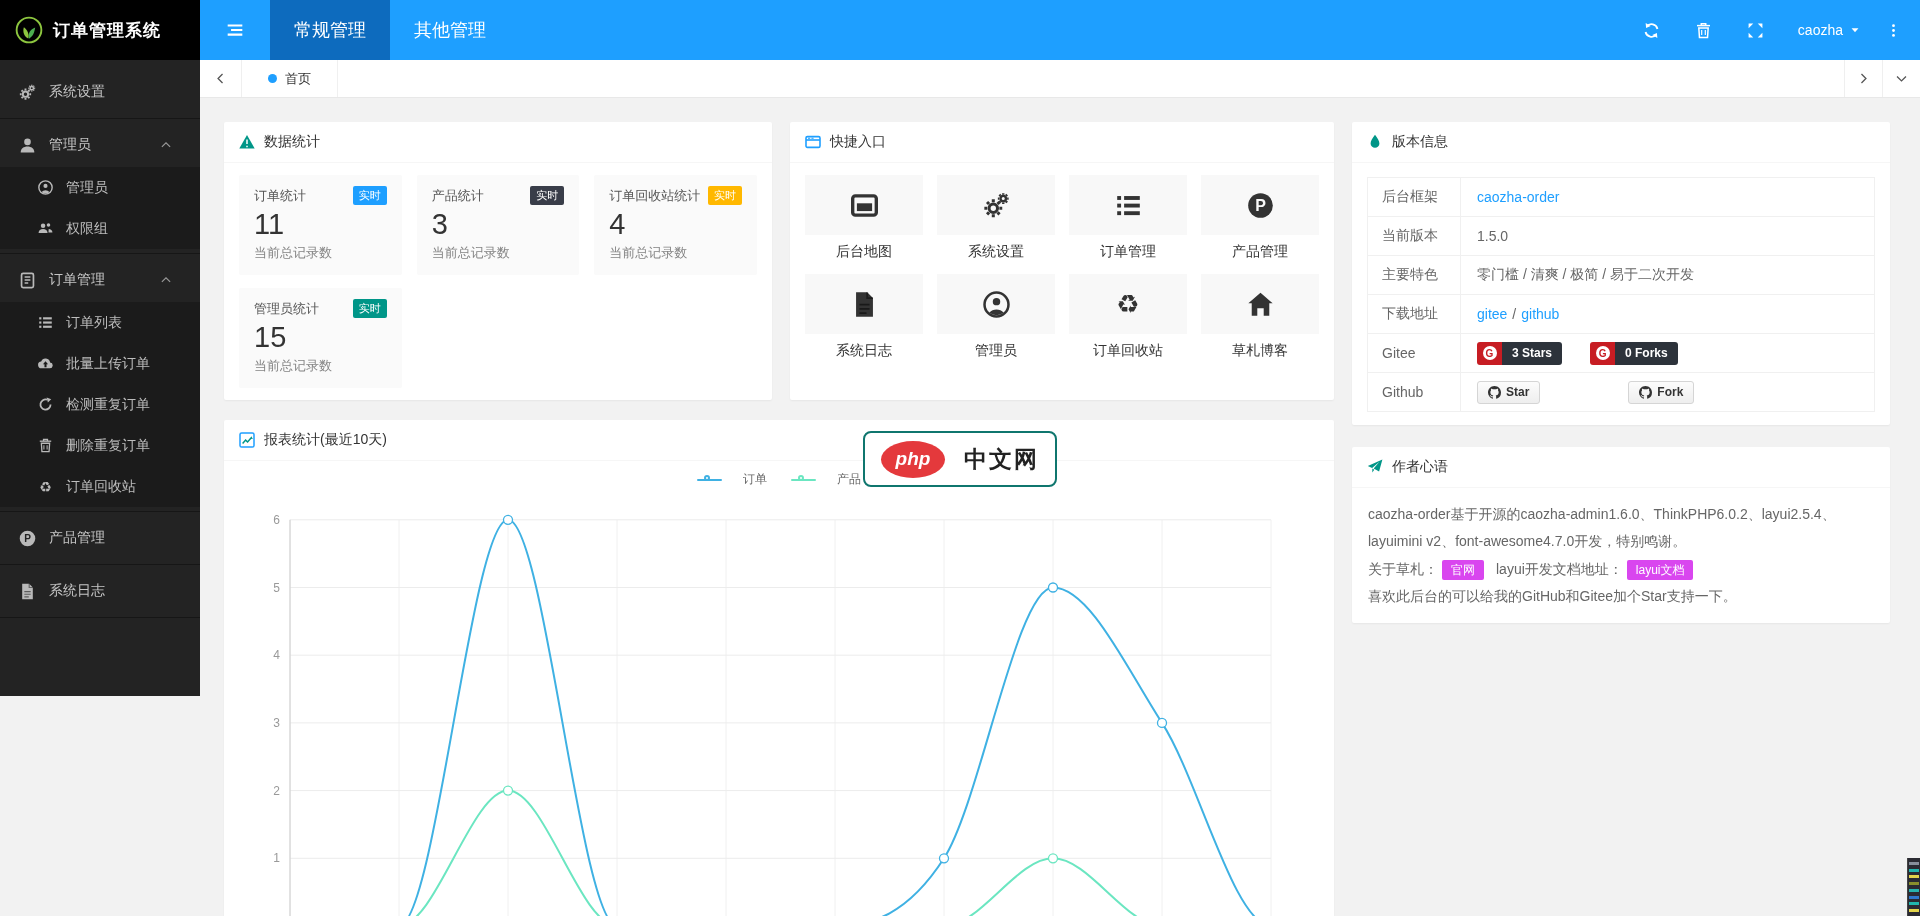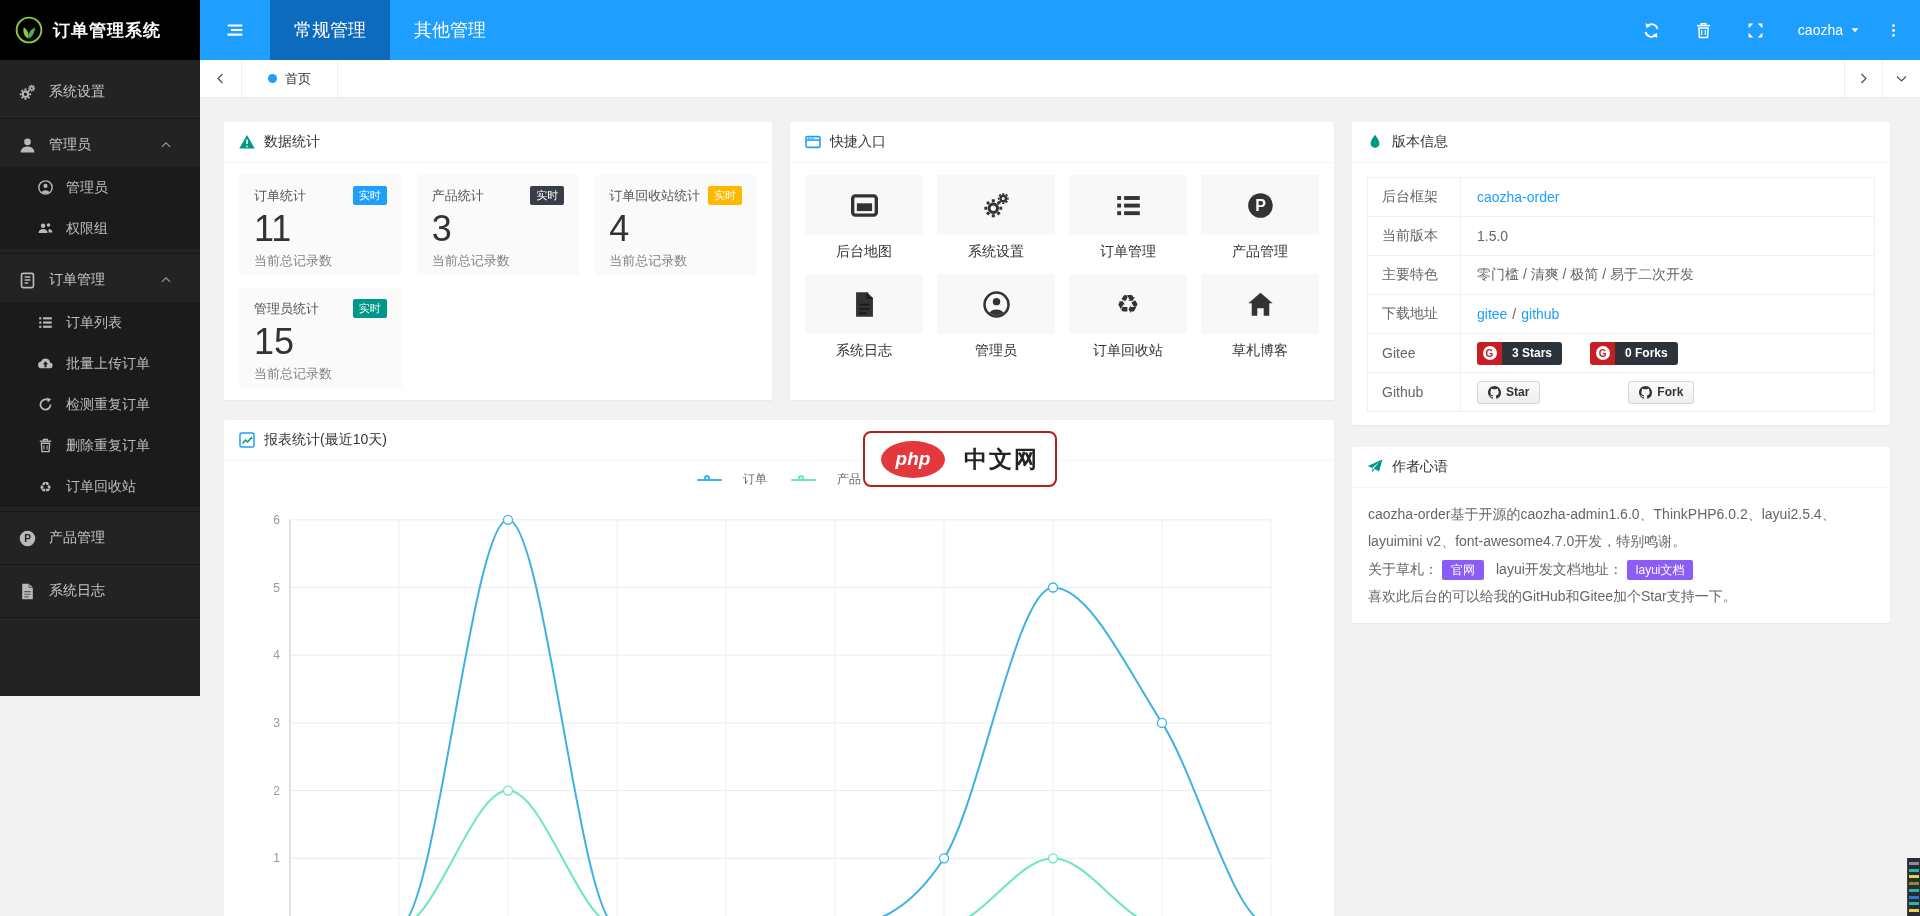--- a/index.html
+++ b/index.html
@@ -59,7 +59,7 @@
   .sbox { background:#fafafa; border-radius:2px; padding:11px 15px; height:100px; }
   .sbox-top { display:flex; justify-content:space-between; align-items:center; font-size:13px; color:#555; }
   .badge { color:#fff; font-size:11px; padding:2px 6px; border-radius:2px; line-height:1.4; }
-  .sval { font-size:36px; color:#333; margin-top:1px; line-height:1.25; }
+  .sval { font-size:29px; color:#333; margin-top:1px; line-height:1.25; }
   .snote { font-size:13px; color:#848484; margin-top:1px; }
 
   

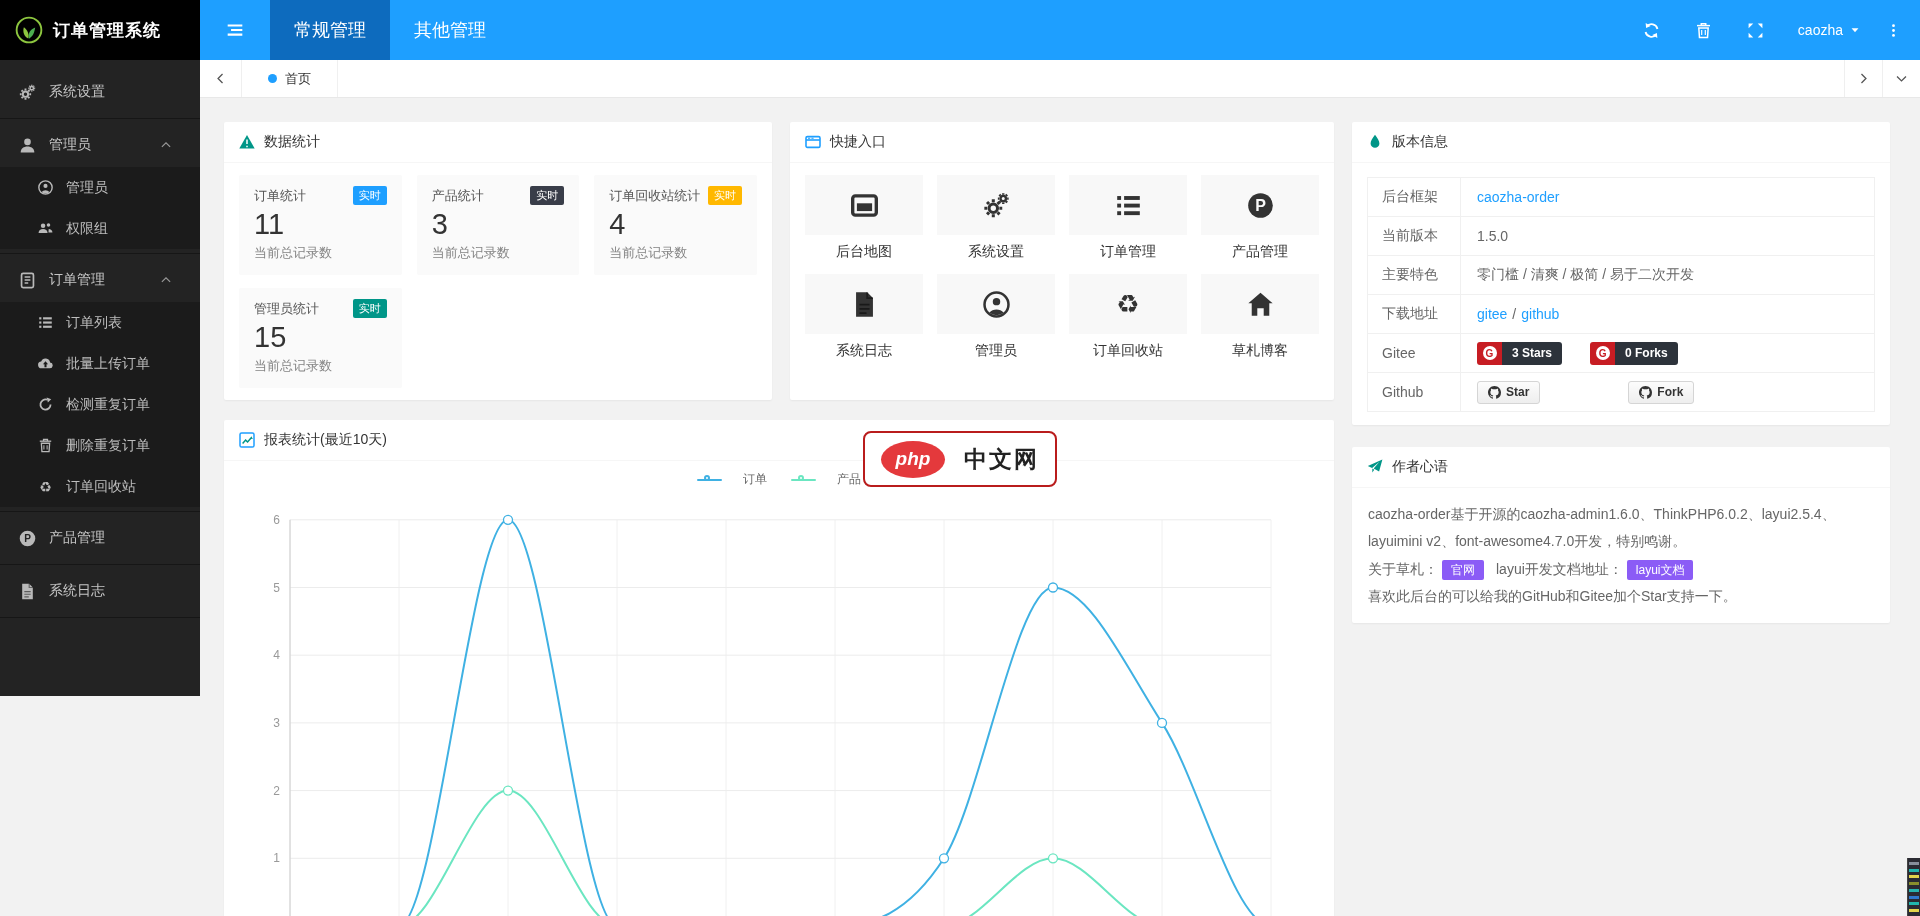--- a/index.html
+++ b/index.html
@@ -96,7 +96,7 @@
   .chartbody { position:absolute; left:0; top:38px; width:1108px; height:522px; overflow:hidden; }
 
   
-  .wm { position:absolute; left:863px; top:431px; width:194px; height:56px; background:#fff; border:2px solid #b91c1c; border-radius:8px; display:flex; align-items:center; justify-content:center; gap:19px; z-index:20; }
+  .wm { position:absolute; left:863px; top:431px; width:194px; height:56px; background:#fff; border:2px solid #0f766e; border-radius:8px; display:flex; align-items:center; justify-content:center; gap:19px; z-index:20; }
   .wm-php { width:64px; height:37px; background:#e4393c; border-radius:50%; color:#fff; font-style:italic; font-weight:bold; font-size:19px; display:flex; align-items:center; justify-content:center; }
   .wm-txt { font-size:23px; color:#222; font-weight:bold; letter-spacing:2px; }
 

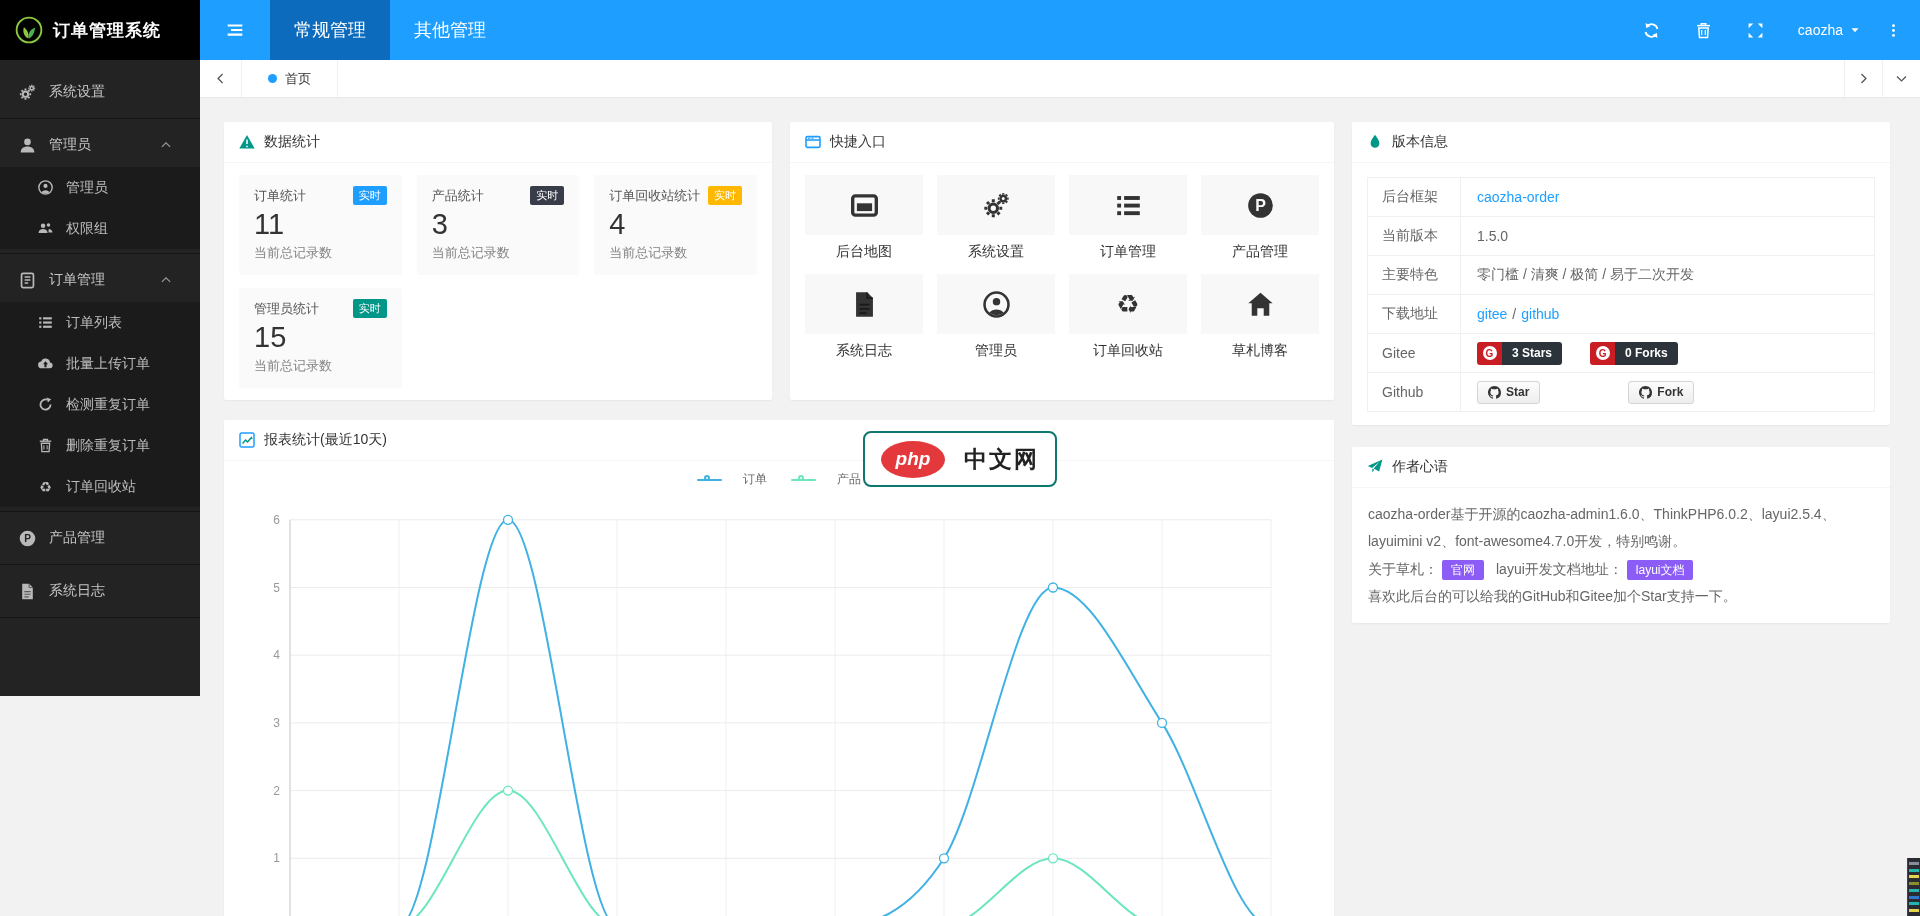--- a/index.html
+++ b/index.html
@@ -85,7 +85,7 @@
 
   
   .author-body { padding:13px 16px; font-size:14px; color:#666; line-height:1.95; }
-  .obadge { background:#8b5cf6; color:#fff; font-size:12px; padding:3px 9px; border-radius:2px; margin:0 12px 0 4px; cursor:pointer; white-space:nowrap; }
+  .obadge { background:#d946ef; color:#fff; font-size:12px; padding:3px 9px; border-radius:2px; margin:0 12px 0 4px; cursor:pointer; white-space:nowrap; }
 
   
   .legend { position:absolute; top:51px; left:0; width:100%; display:flex; justify-content:center; gap:24px; z-index:3; }

